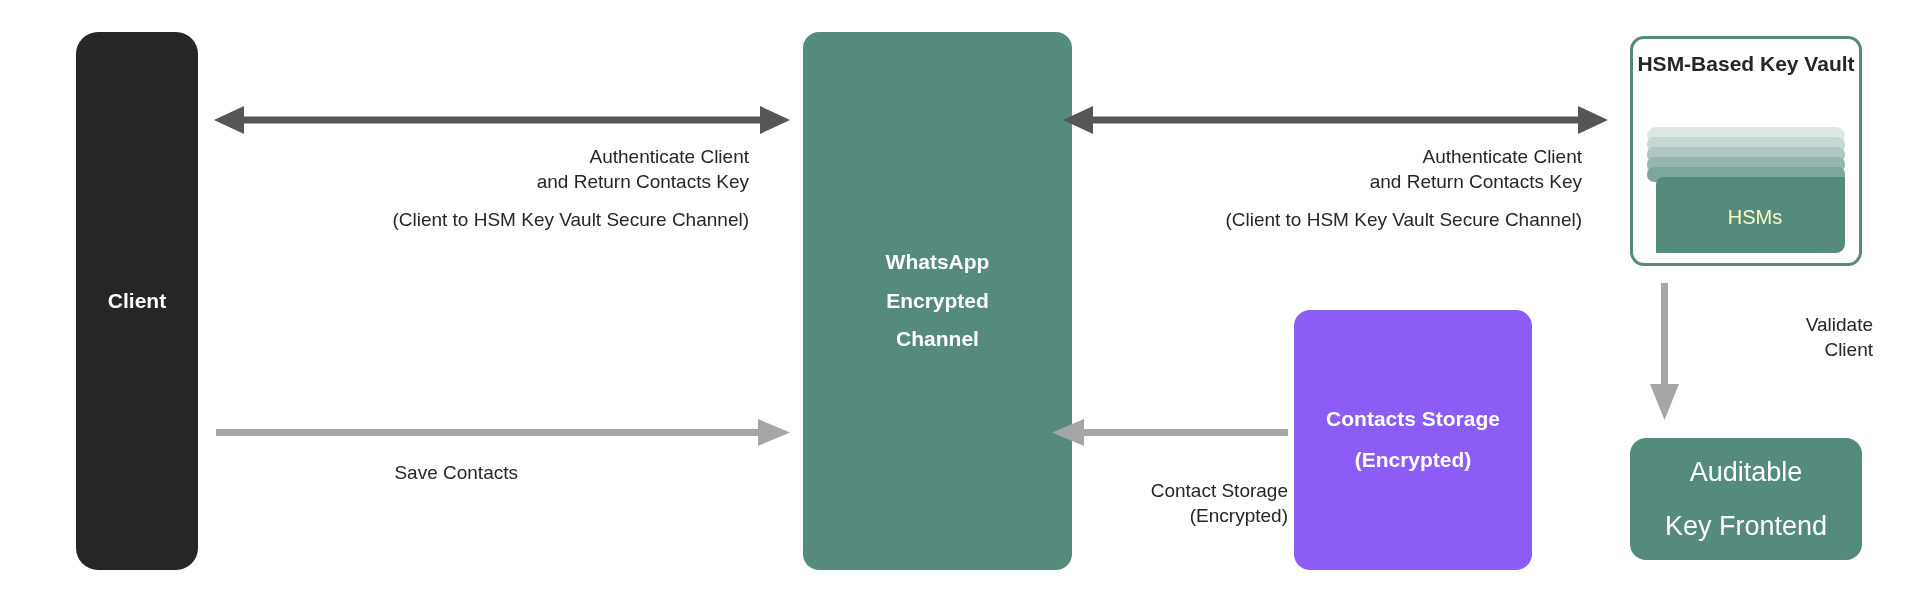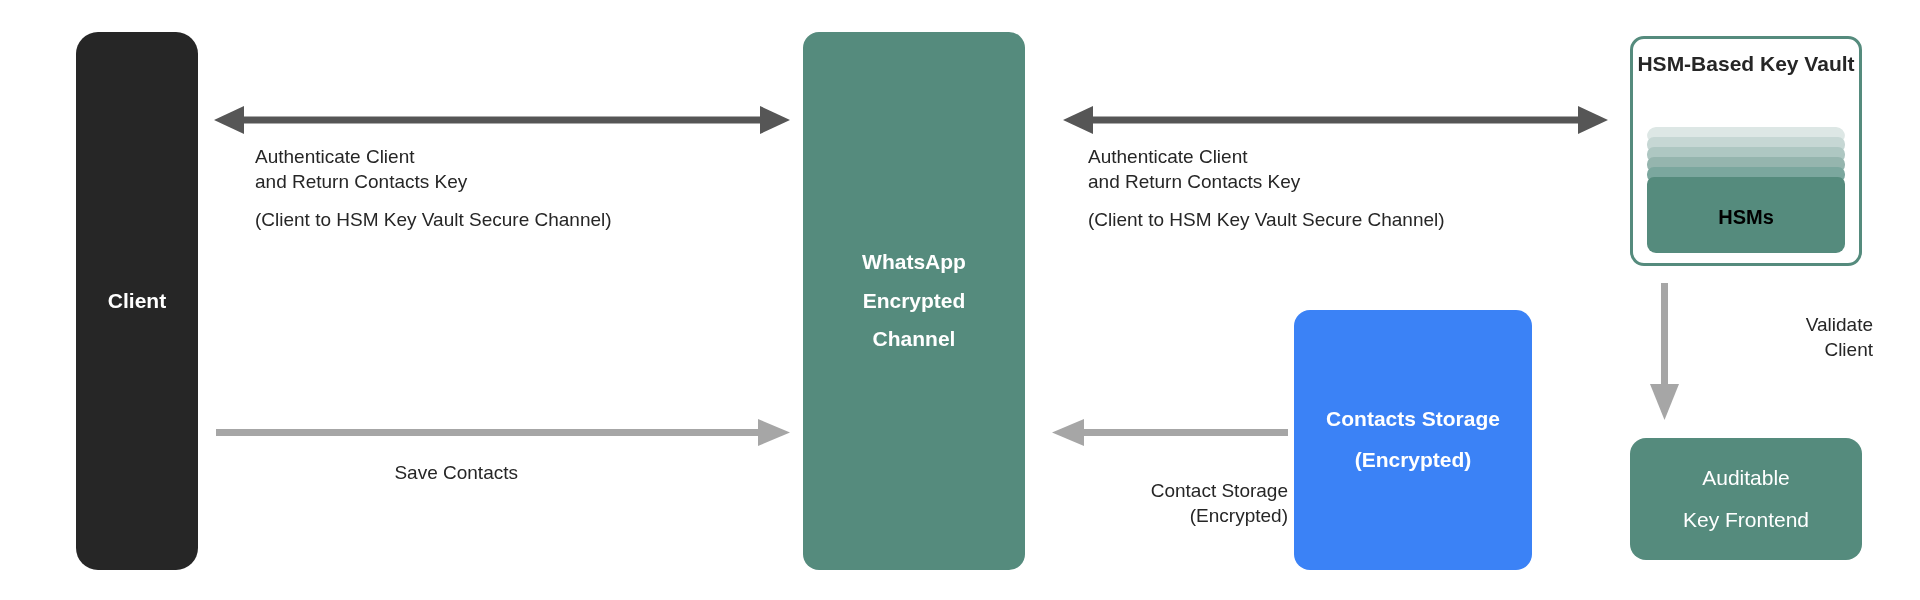--- a/index.html
+++ b/index.html
@@ -131,7 +131,7 @@
     white-space:nowrap;
   }
   .label .ln{display:block;}
-  .label.center{text-align:left;}
+  .label.center{text-align:right;}
   .label.right{text-align:right;}
   .label.left{text-align:right;}
   .gap{height:13px;}

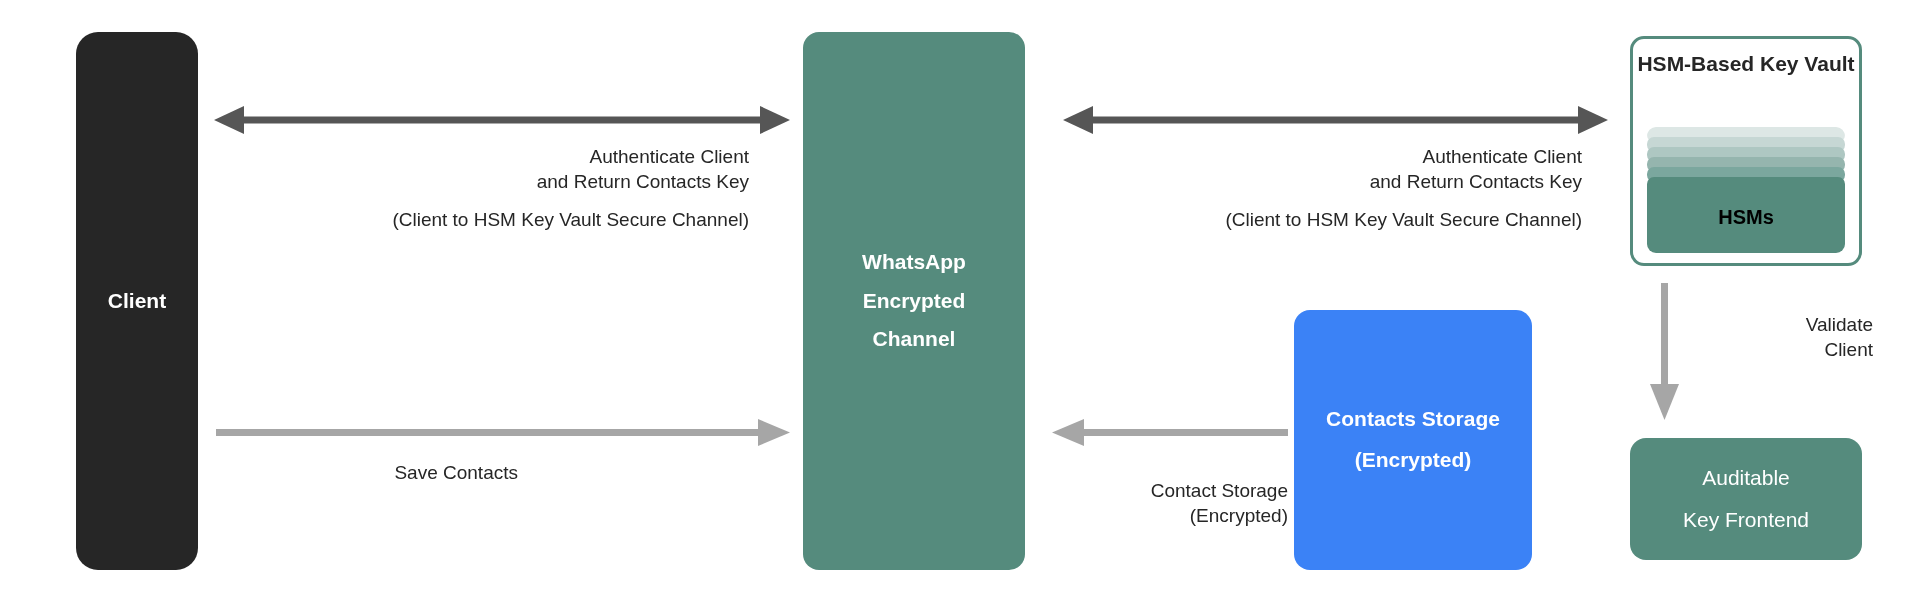--- a/index.html
+++ b/index.html
@@ -112,10 +112,11 @@
     display:flex;
     align-items:center;
     justify-content:center;
-    color:#000000;
+    color:#fef9c3;
     font-size:20px;
-    font-weight:700;
+    font-weight:400;
     border-radius:7px;
+    margin-left:9px;
   }
 
   

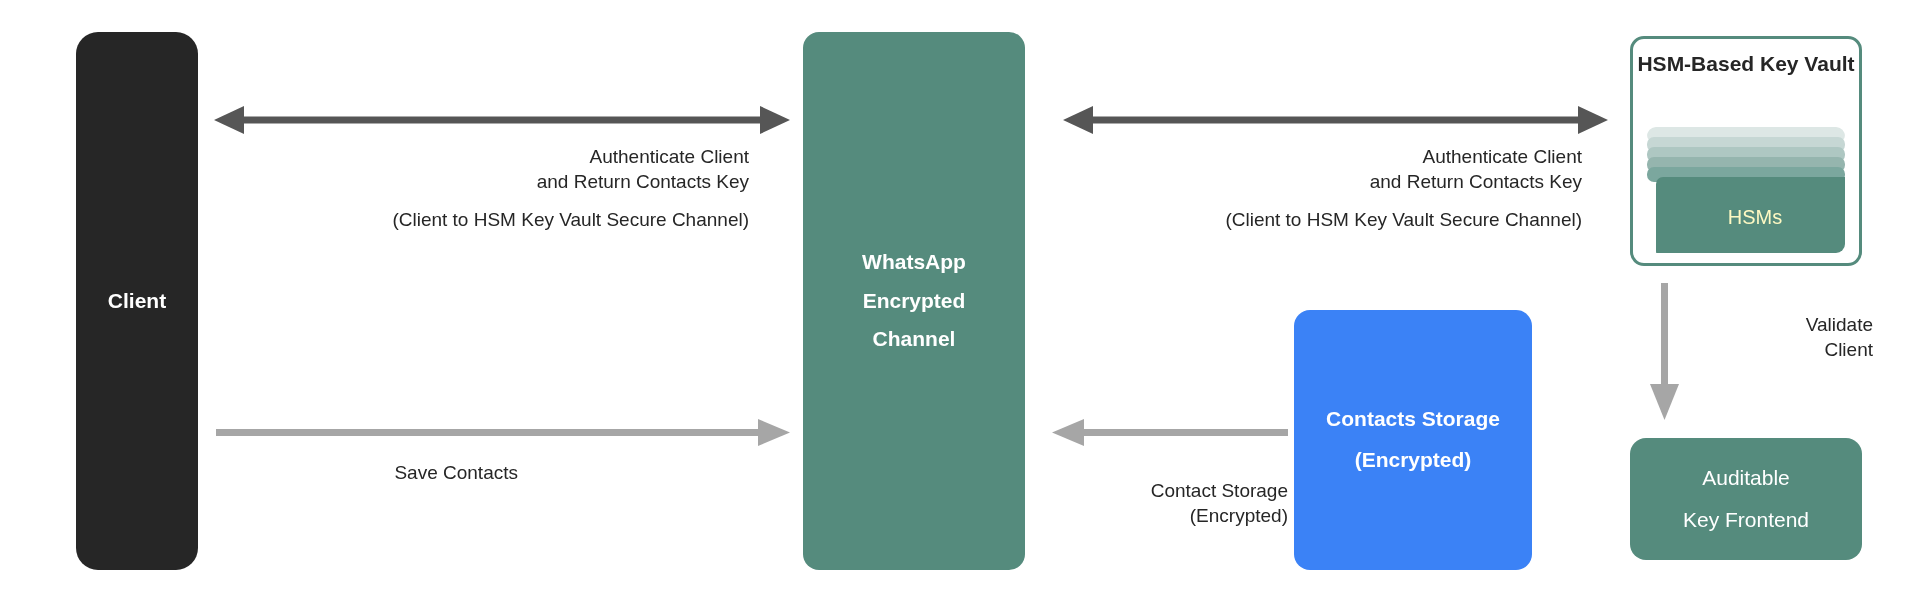--- a/index.html
+++ b/index.html
@@ -37,7 +37,7 @@
 
   
   #frontend-node{
-    left:803px; top:32px; width:222px; height:538px;
+    left:803px; top:32px; width:269px; height:538px;
     background:#558b7d;
     border-radius:16px;
     color:#ffffff;

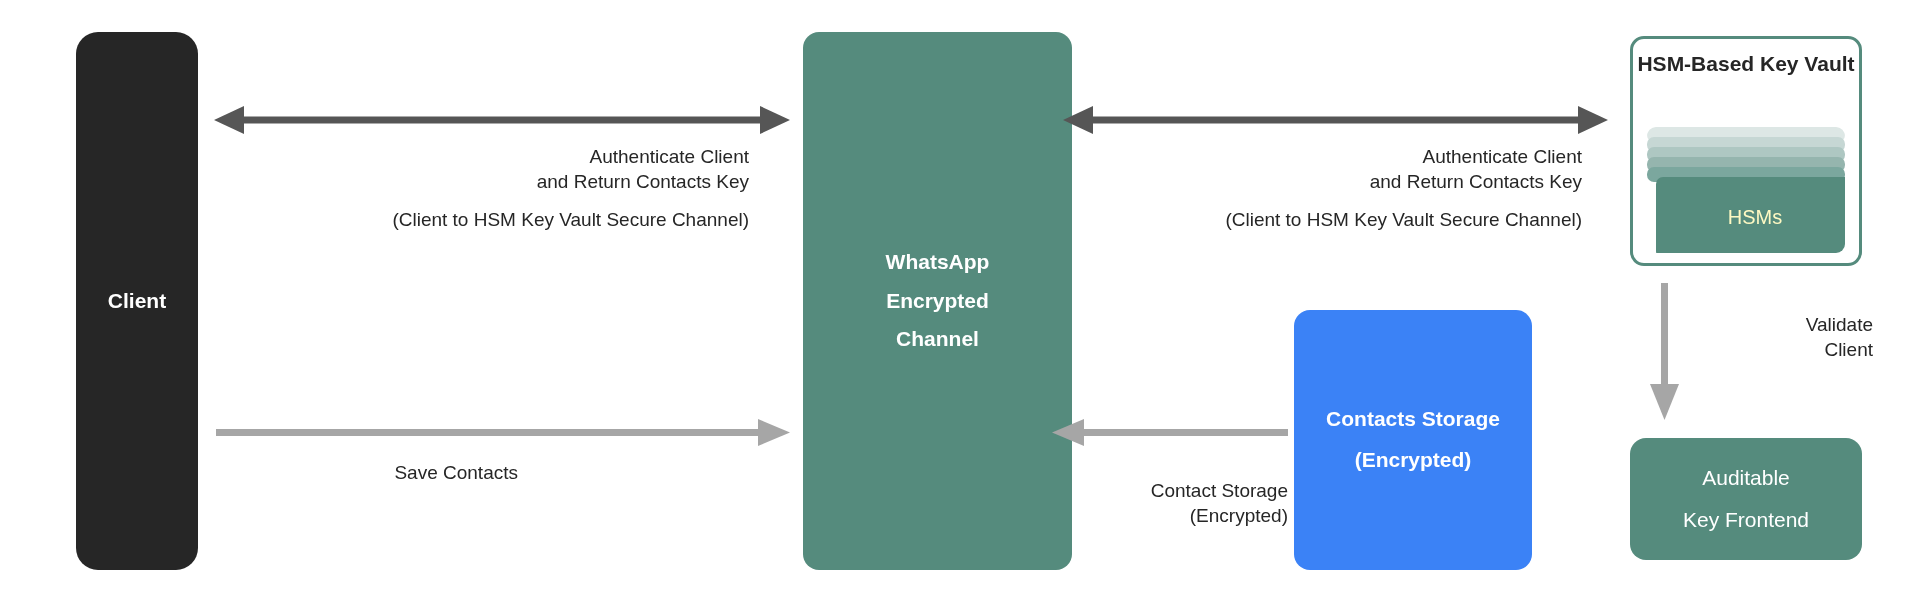--- a/index.html
+++ b/index.html
@@ -49,7 +49,7 @@
   
   #contacts-storage-node{
     left:1294px; top:310px; width:238px; height:260px;
-    background:#3b82f6;
+    background:#8b5cf6;
     border-radius:16px;
     color:#ffffff;
     font-size:21px;

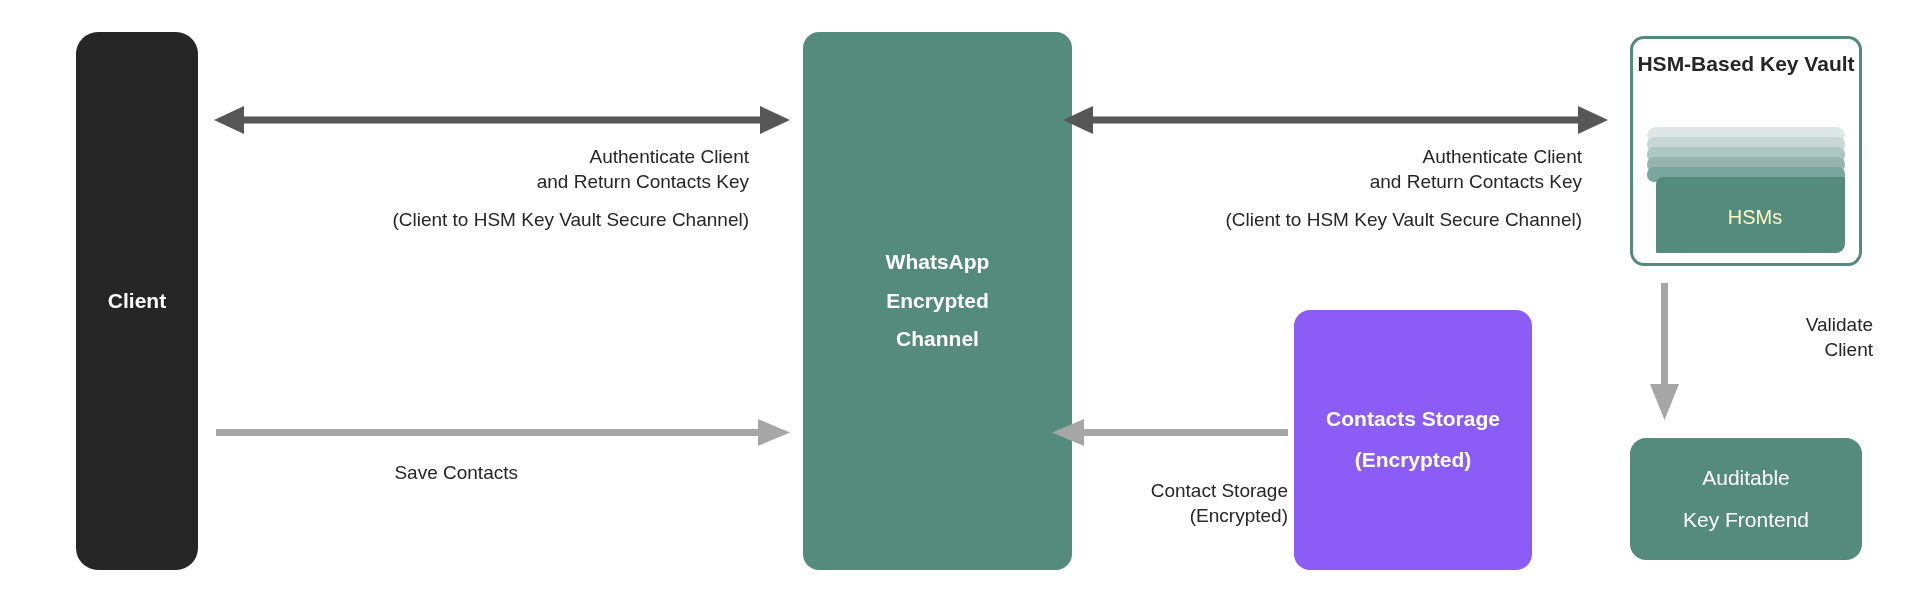--- a/index.html
+++ b/index.html
@@ -63,7 +63,7 @@
     background:#558b7d;
     border-radius:16px;
     color:#ffffff;
-    font-size:21px;
+    font-size:27px;
     font-weight:400;
     line-height:2.0;
   }

